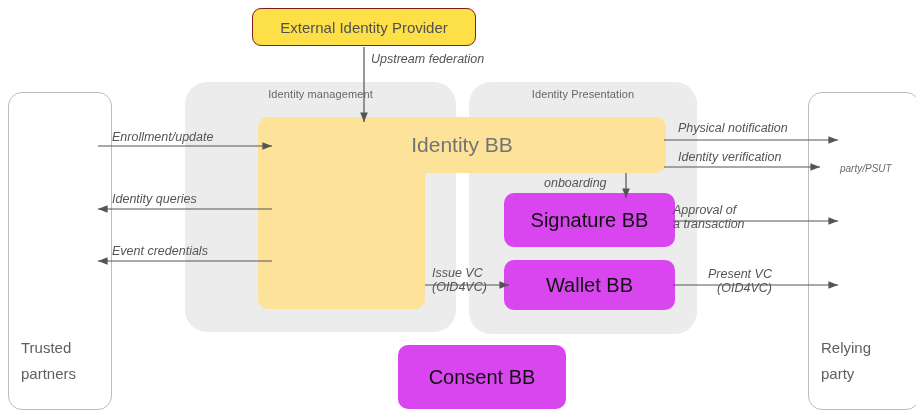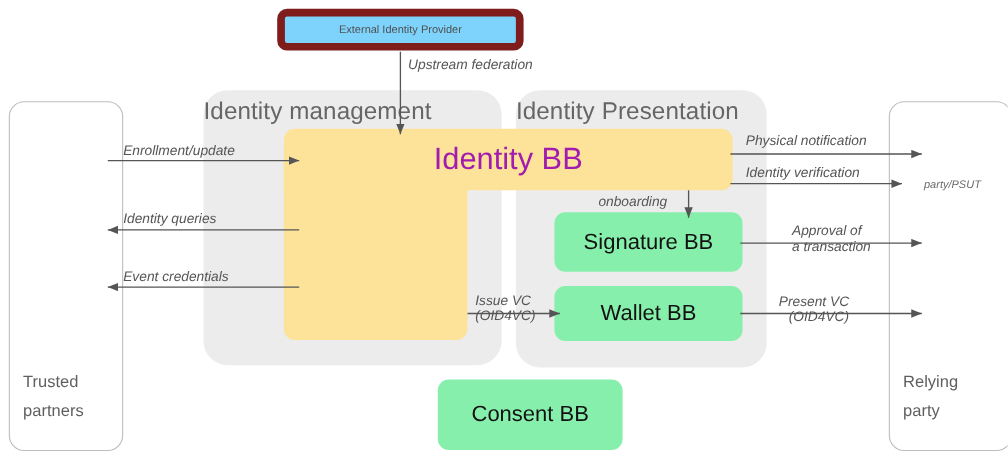--- a/index.html
+++ b/index.html
@@ -61,11 +61,11 @@
 
   
   .pill{
-    border:7px solid #7f1d1d;
+    border:1px solid #7f1d1d;
     border-radius:9px;
-    background:#7dd3fc;
+    background:#fde047;
     color:#505050;
-    font-size:10px;
+    font-size:15px;
     display:flex;align-items:center;justify-content:center;
   }
 

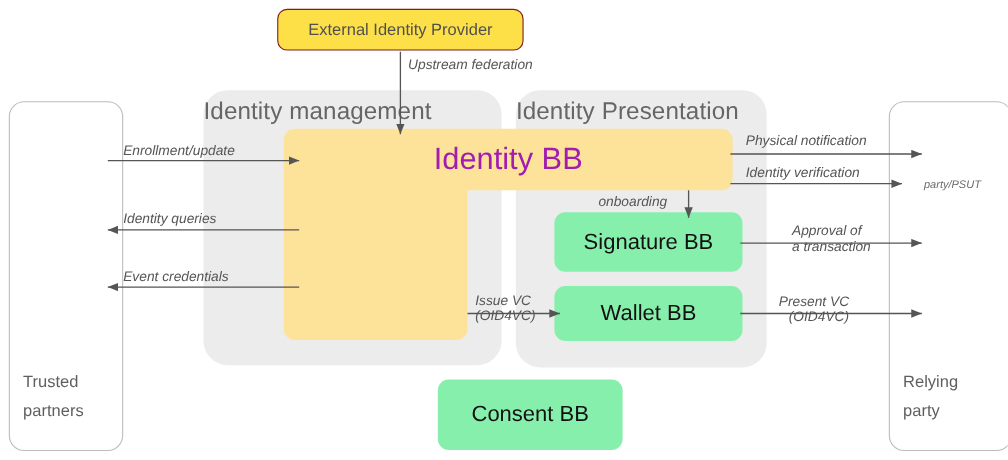--- a/index.html
+++ b/index.html
@@ -40,7 +40,8 @@
     position:absolute;
     top:6px;
     left:0;right:0;
-    font-size:22px;
+    text-align:center;
+    font-size:11px;
     color:#666666;
     letter-spacing:.1px;
   }

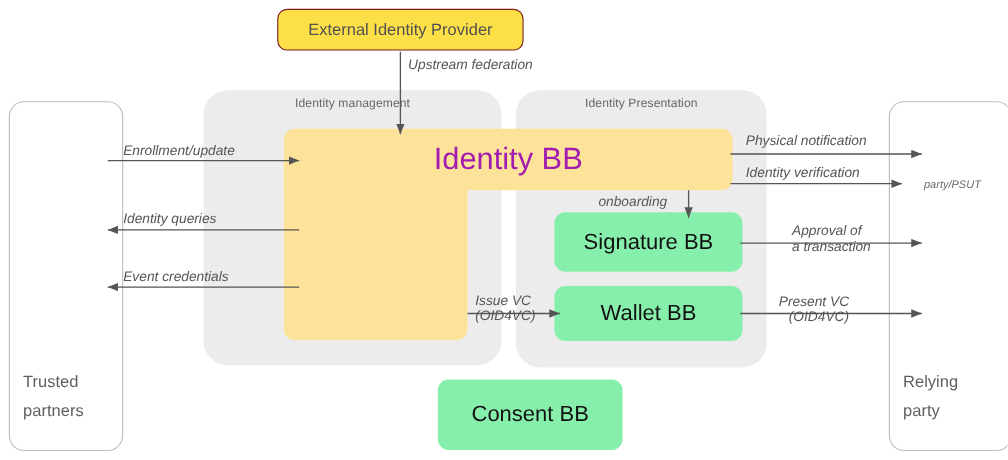--- a/index.html
+++ b/index.html
@@ -117,7 +117,7 @@
     <div class="bb-shape-part" style="left:0px;top:30px;width:167px;height:162px;border-radius:0 0 10px 10px;"></div>
 
     <div class="abs" style="left:0;top:0;width:408px;height:56px;display:flex;align-items:center;justify-content:center;">
-      <span style="font-size:28px;color:#a21caf;">Identity BB</span>
+      <span style="font-size:21px;color:#737373;">Identity BB</span>
     </div>
   </div>
 

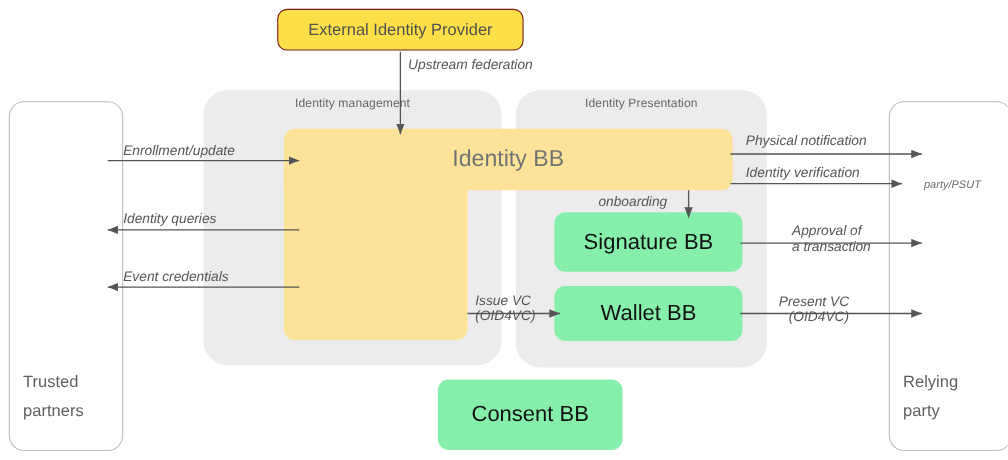--- a/index.html
+++ b/index.html
@@ -48,7 +48,7 @@
 
   
   .bb{
-    background:#86efac;
+    background:#d946ef;
     border-radius:10px;
     color:#111111;
     display:flex;

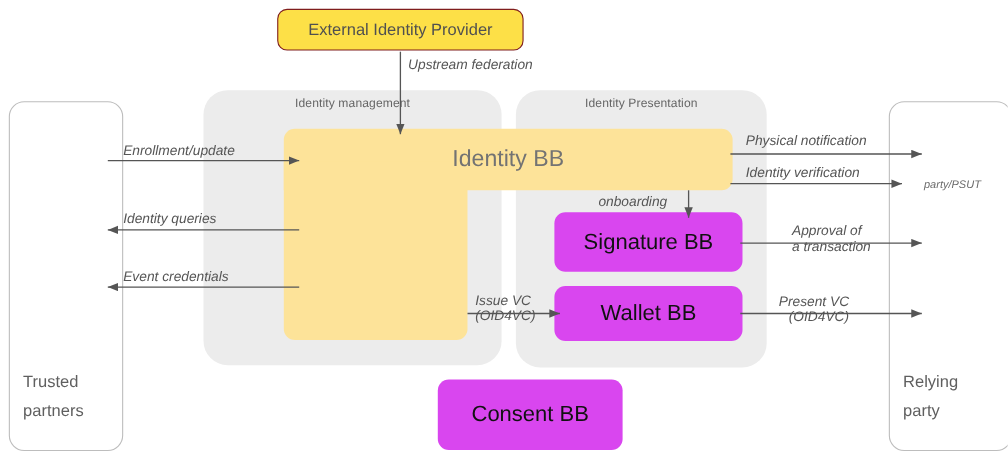--- a/index.html
+++ b/index.html
@@ -183,7 +183,7 @@
 
   <span class="conn-label tiny" style="left:840px;top:162px;">party/PSUT</span>
 
-  <span class="conn-label" style="left:720px;top:203px;">Approval of
+  <span class="conn-label" style="left:673px;top:203px;">Approval of
 a transaction</span>
 
   <span class="conn-label" style="left:708px;top:267px;text-align:right;">Present VC

